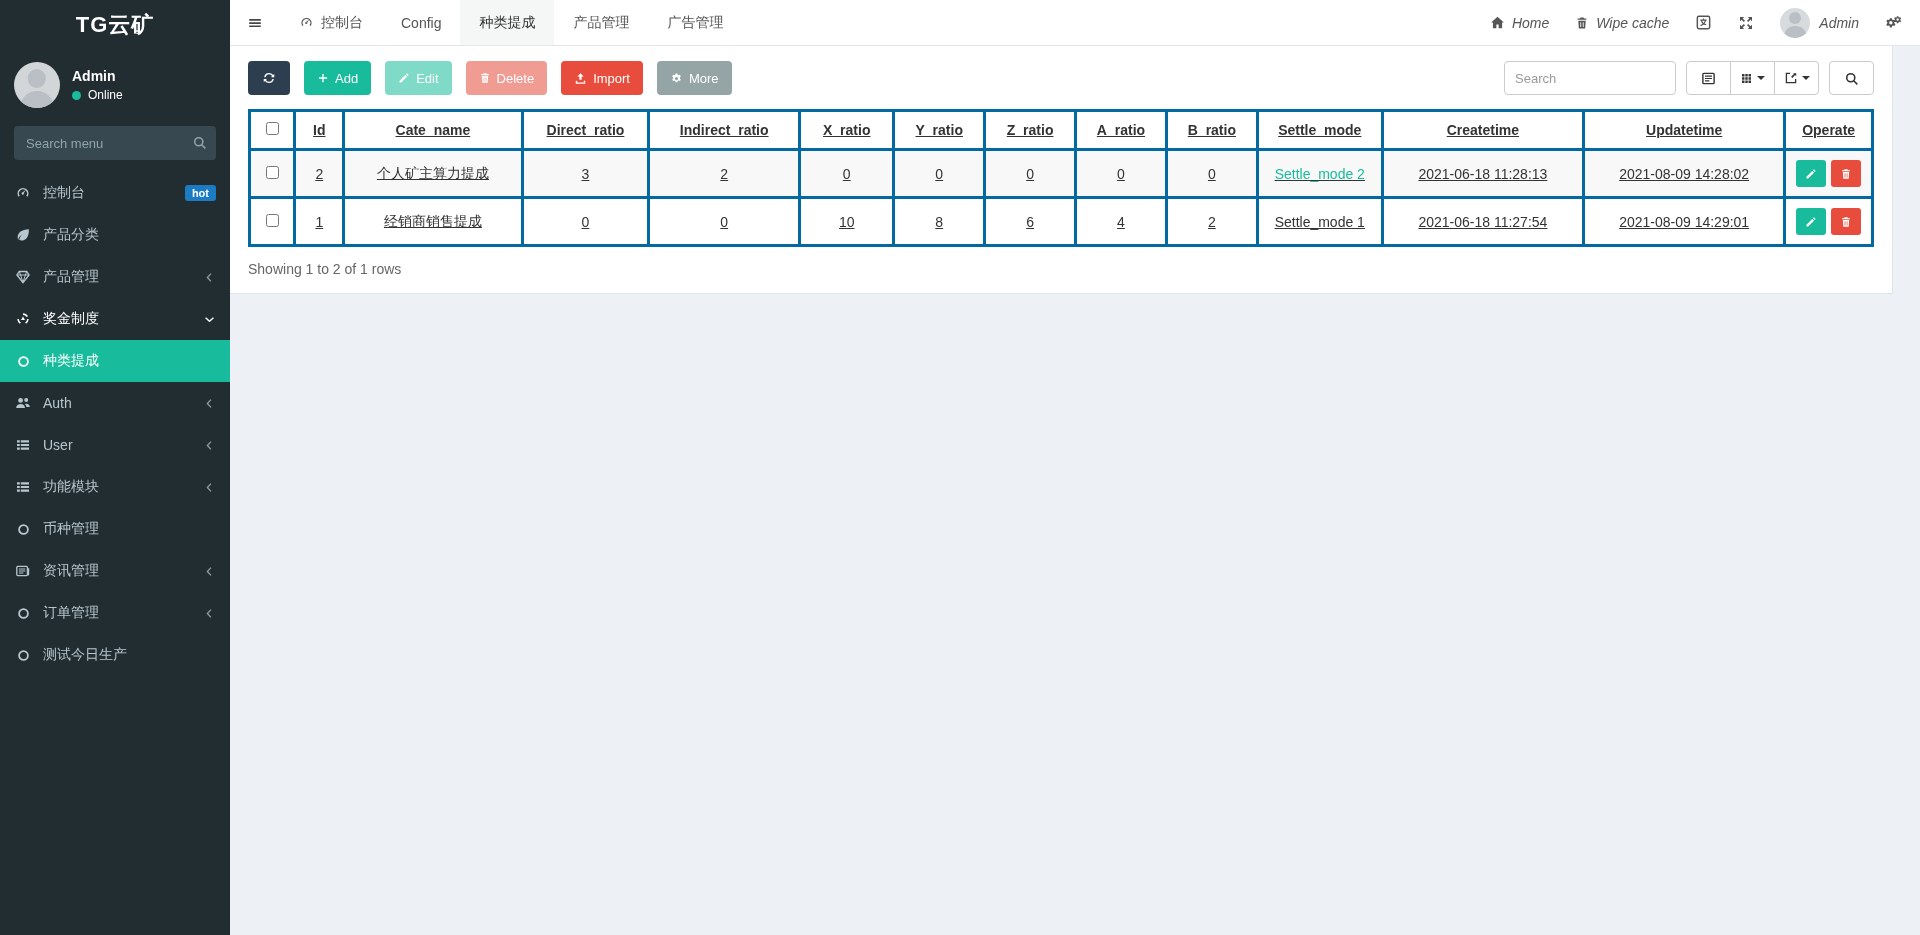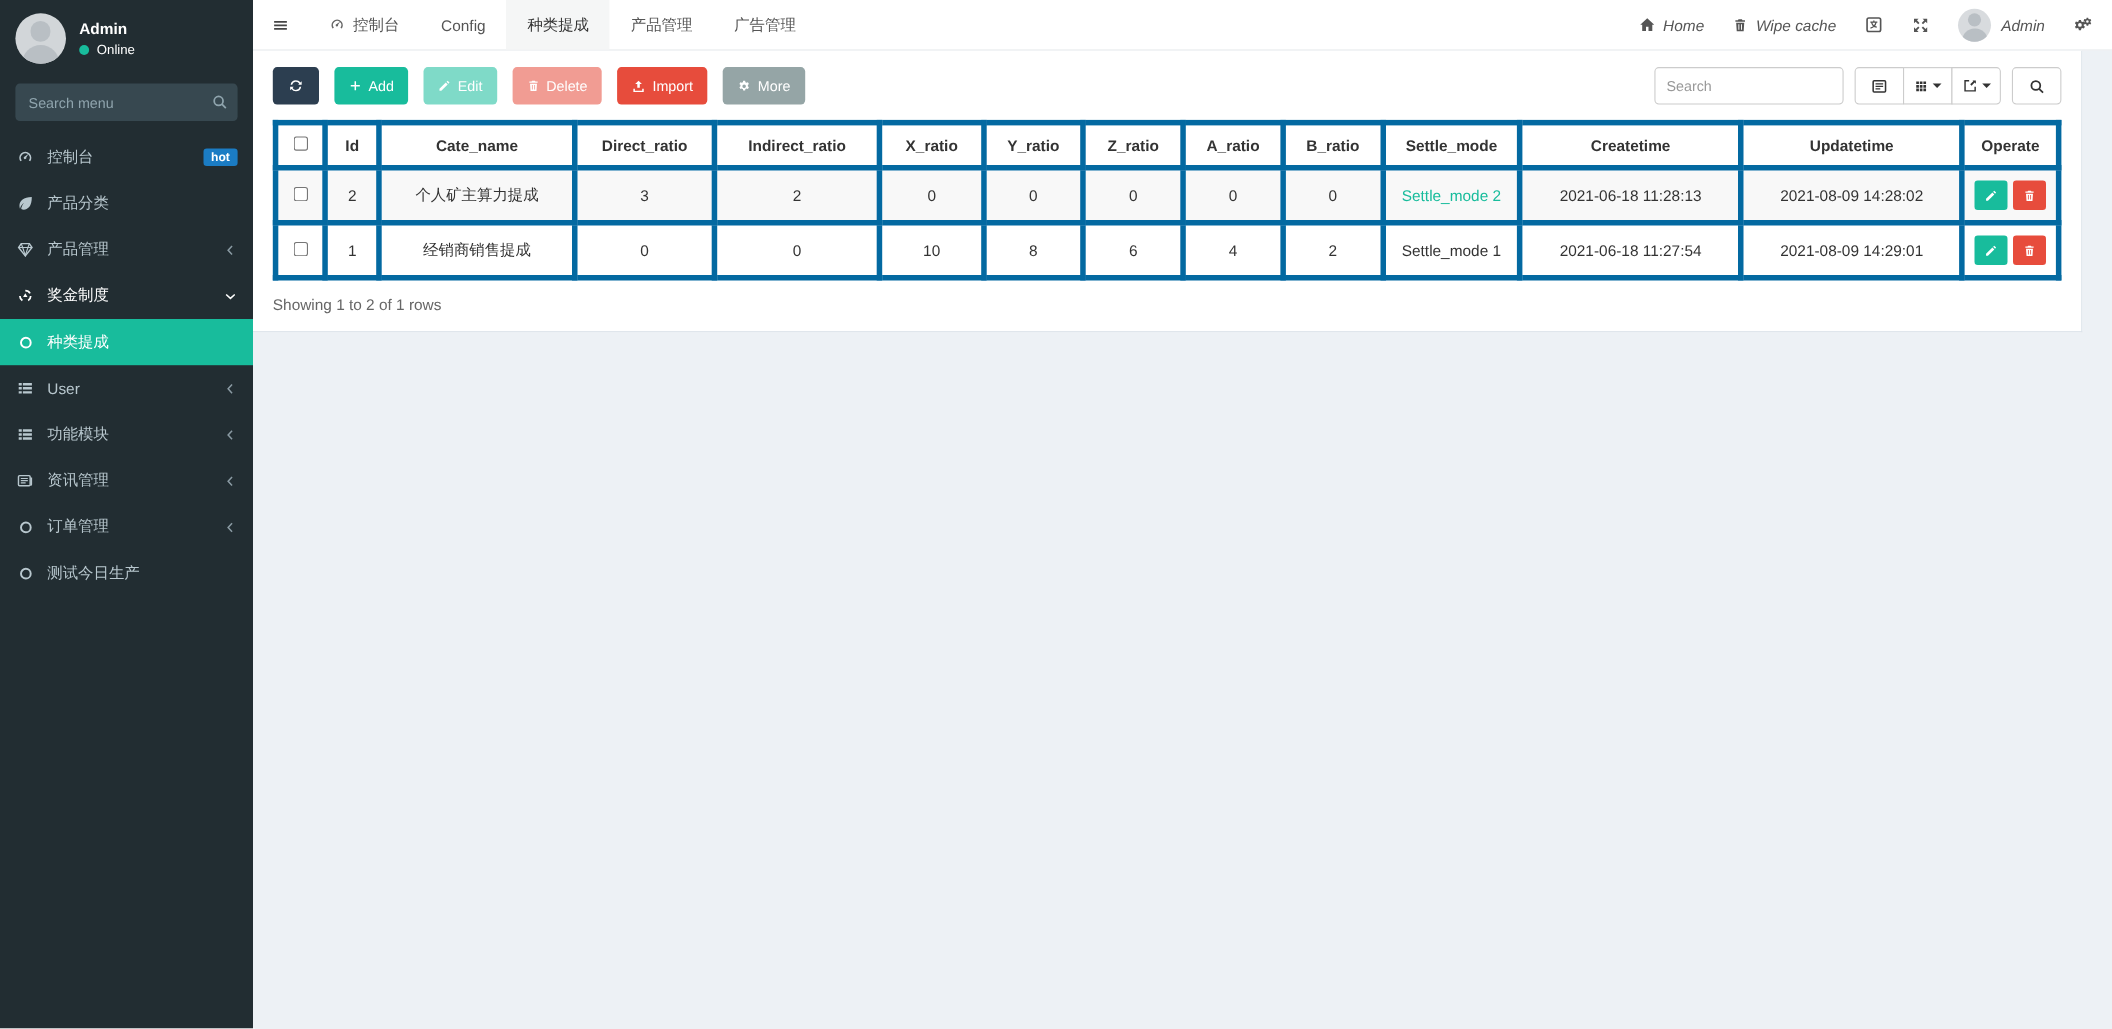--- a/index.html
+++ b/index.html
@@ -105,6 +105,7 @@
 <div class="app">
 
   <aside class="sidebar">
+    <div class="logo">TG云矿</div>
 
     <div class="user-panel">
       <div class="avatar"></div>

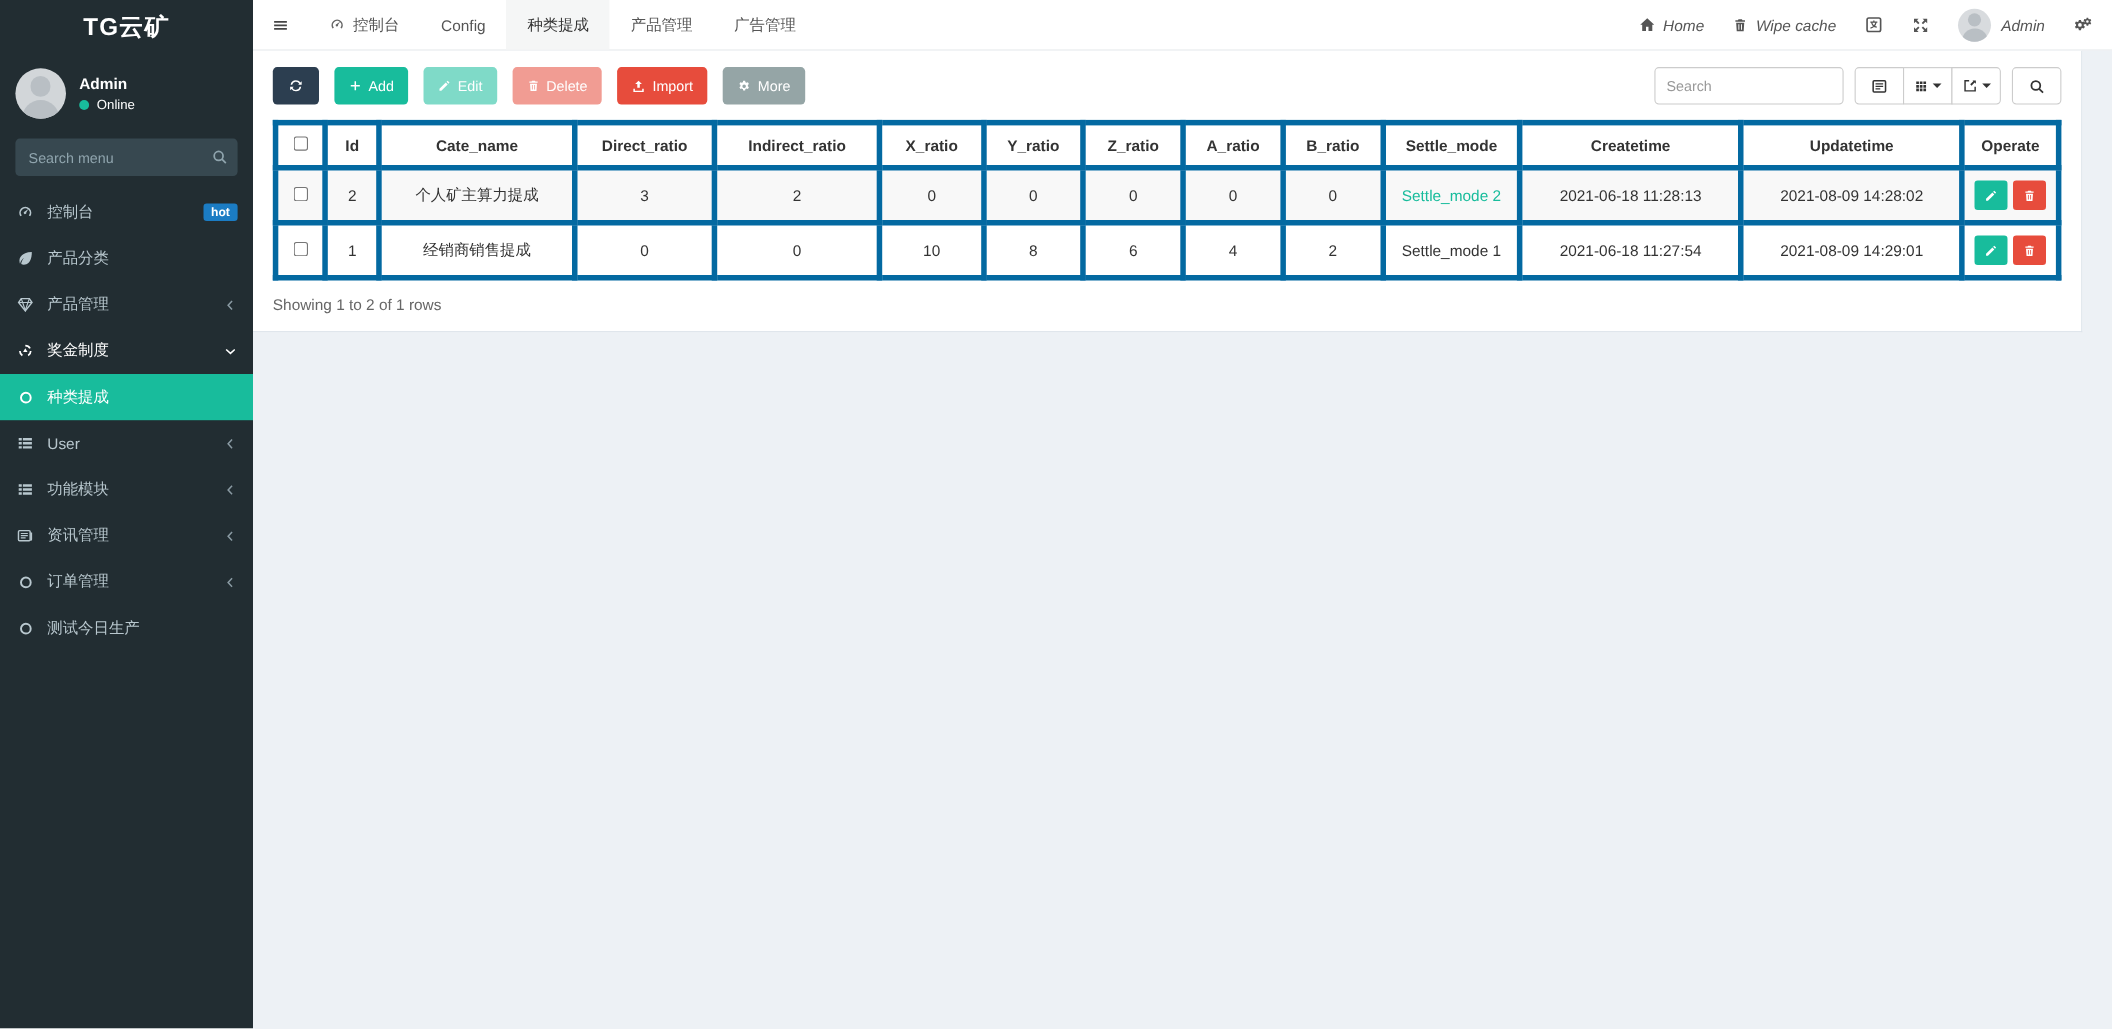--- a/index.html
+++ b/index.html
@@ -83,7 +83,7 @@
 
   
   table { width:100%; border-collapse:collapse; table-layout:fixed; font-size:14px; }
-  th, td { border:5px solid #0369a1; text-align:center; padding:9px 6px; overflow:hidden; white-space:nowrap; }
+  th, td { border:3px solid #0369a1; text-align:center; padding:9px 6px; overflow:hidden; white-space:nowrap;text-decoration:underline; }
   th { font-weight:bold; color:#333; padding:10px 6px; }
   tbody tr.striped { background:#f8f8f8; }
   .c-cb{width:2.8%} .c-id{width:3%} .c-cate{width:11%} .c-direct{width:7.8%} .c-indirect{width:9.3%}

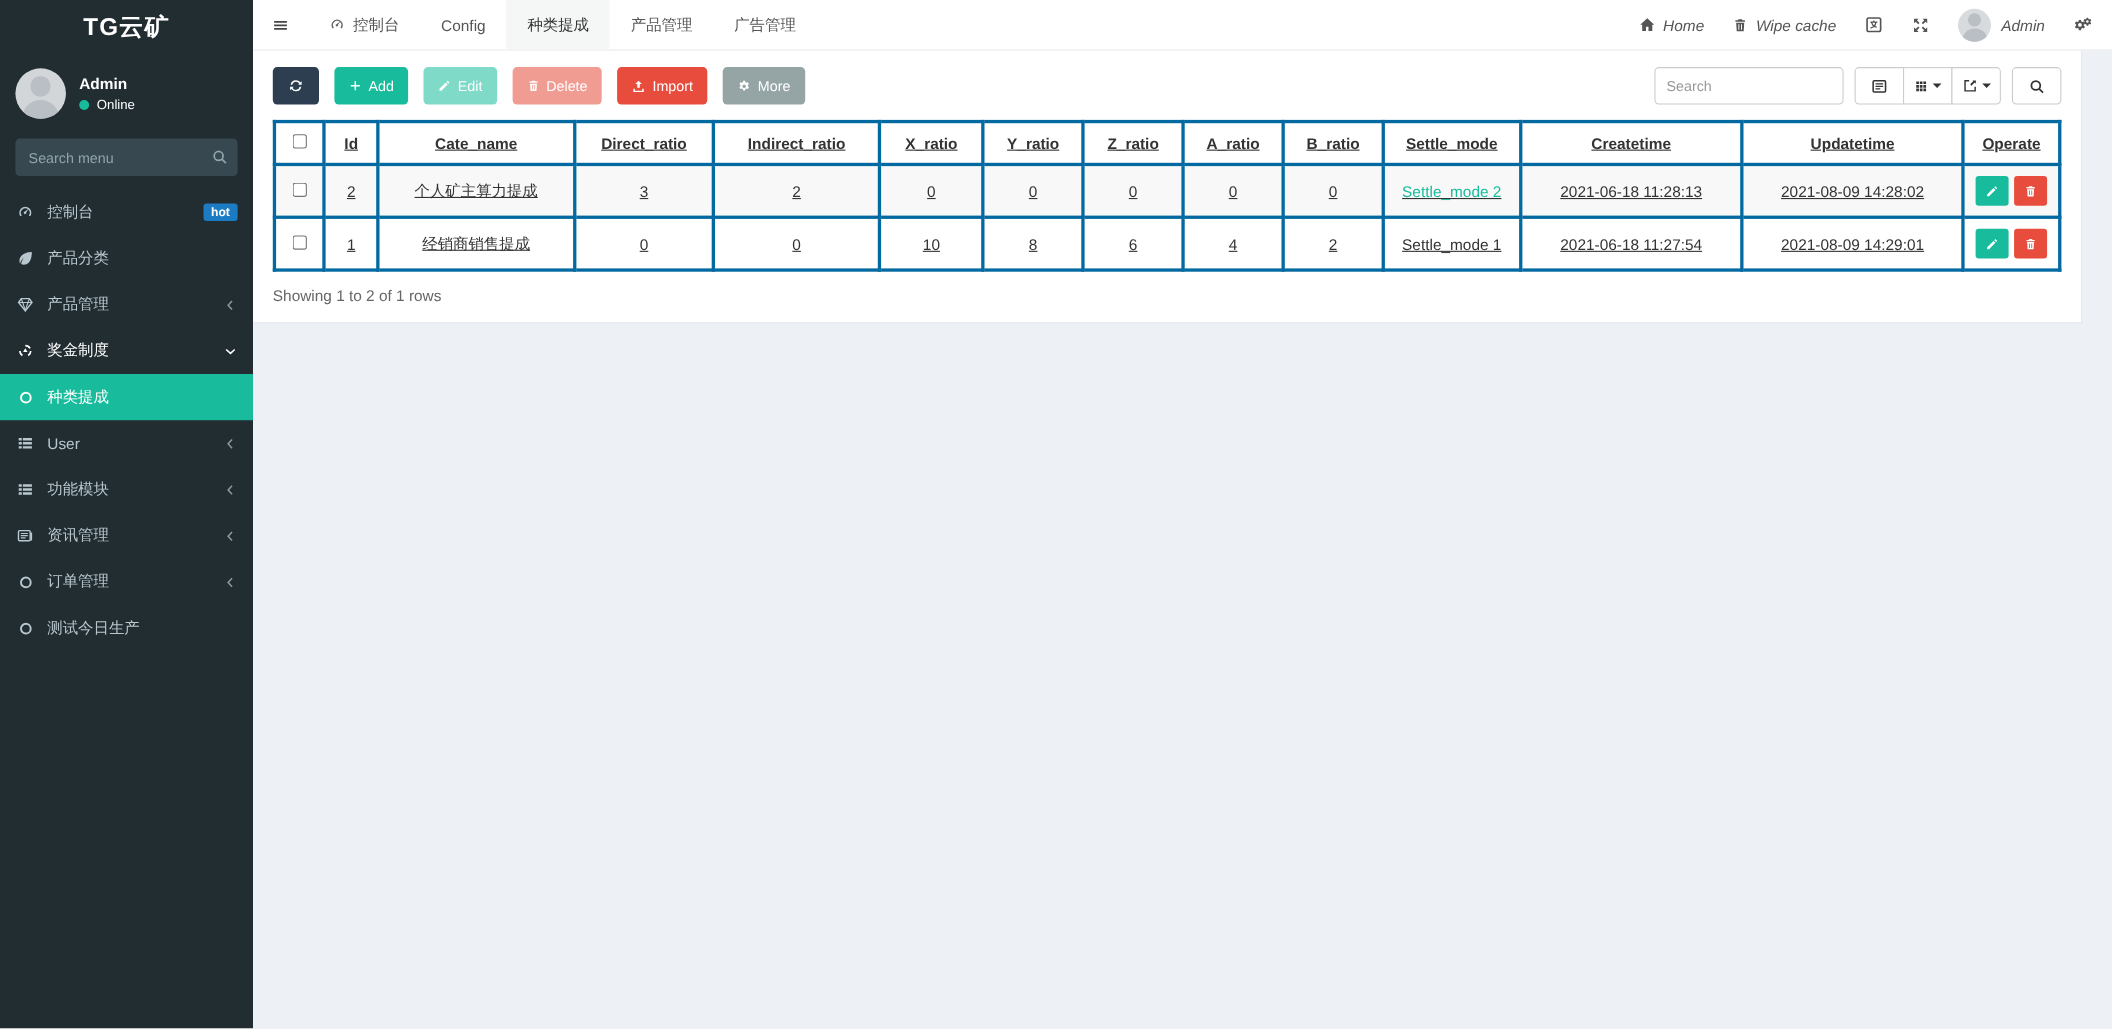--- a/index.html
+++ b/index.html
@@ -188,6 +188,22 @@
         <span class="m-label">种类提成</span>
       </div>
 
+      <div class="m-item">
+        <span class="m-icon">
+          <svg width="16" height="16" viewBox="0 0 16 16" fill="currentColor">
+              <circle cx="5.6" cy="5.4" r="2.4"></circle>
+              <path d="M1.2 12.9c0-2.4 2-3.8 4.4-3.8s4.4 1.4 4.4 3.8z"></path>
+              <circle cx="11.2" cy="5" r="2"></circle>
+              <path d="M11 8.8c2.2 0 3.8 1.2 3.8 3.2h-3.4a4.8 4.8 0 0 0-1.6-3z"></path>
+            </svg>
+        </span>
+        <span class="m-label">Auth</span>
+        <span class="m-right">
+          <svg width="13" height="13" viewBox="0 0 16 16">
+              <path d="M9.8 3.2 5.4 8l4.4 4.8" fill="none" stroke="currentColor" stroke-width="1.7"></path>
+            </svg>
+        </span>
+      </div>
 
       <div class="m-item">
         <span class="m-icon">

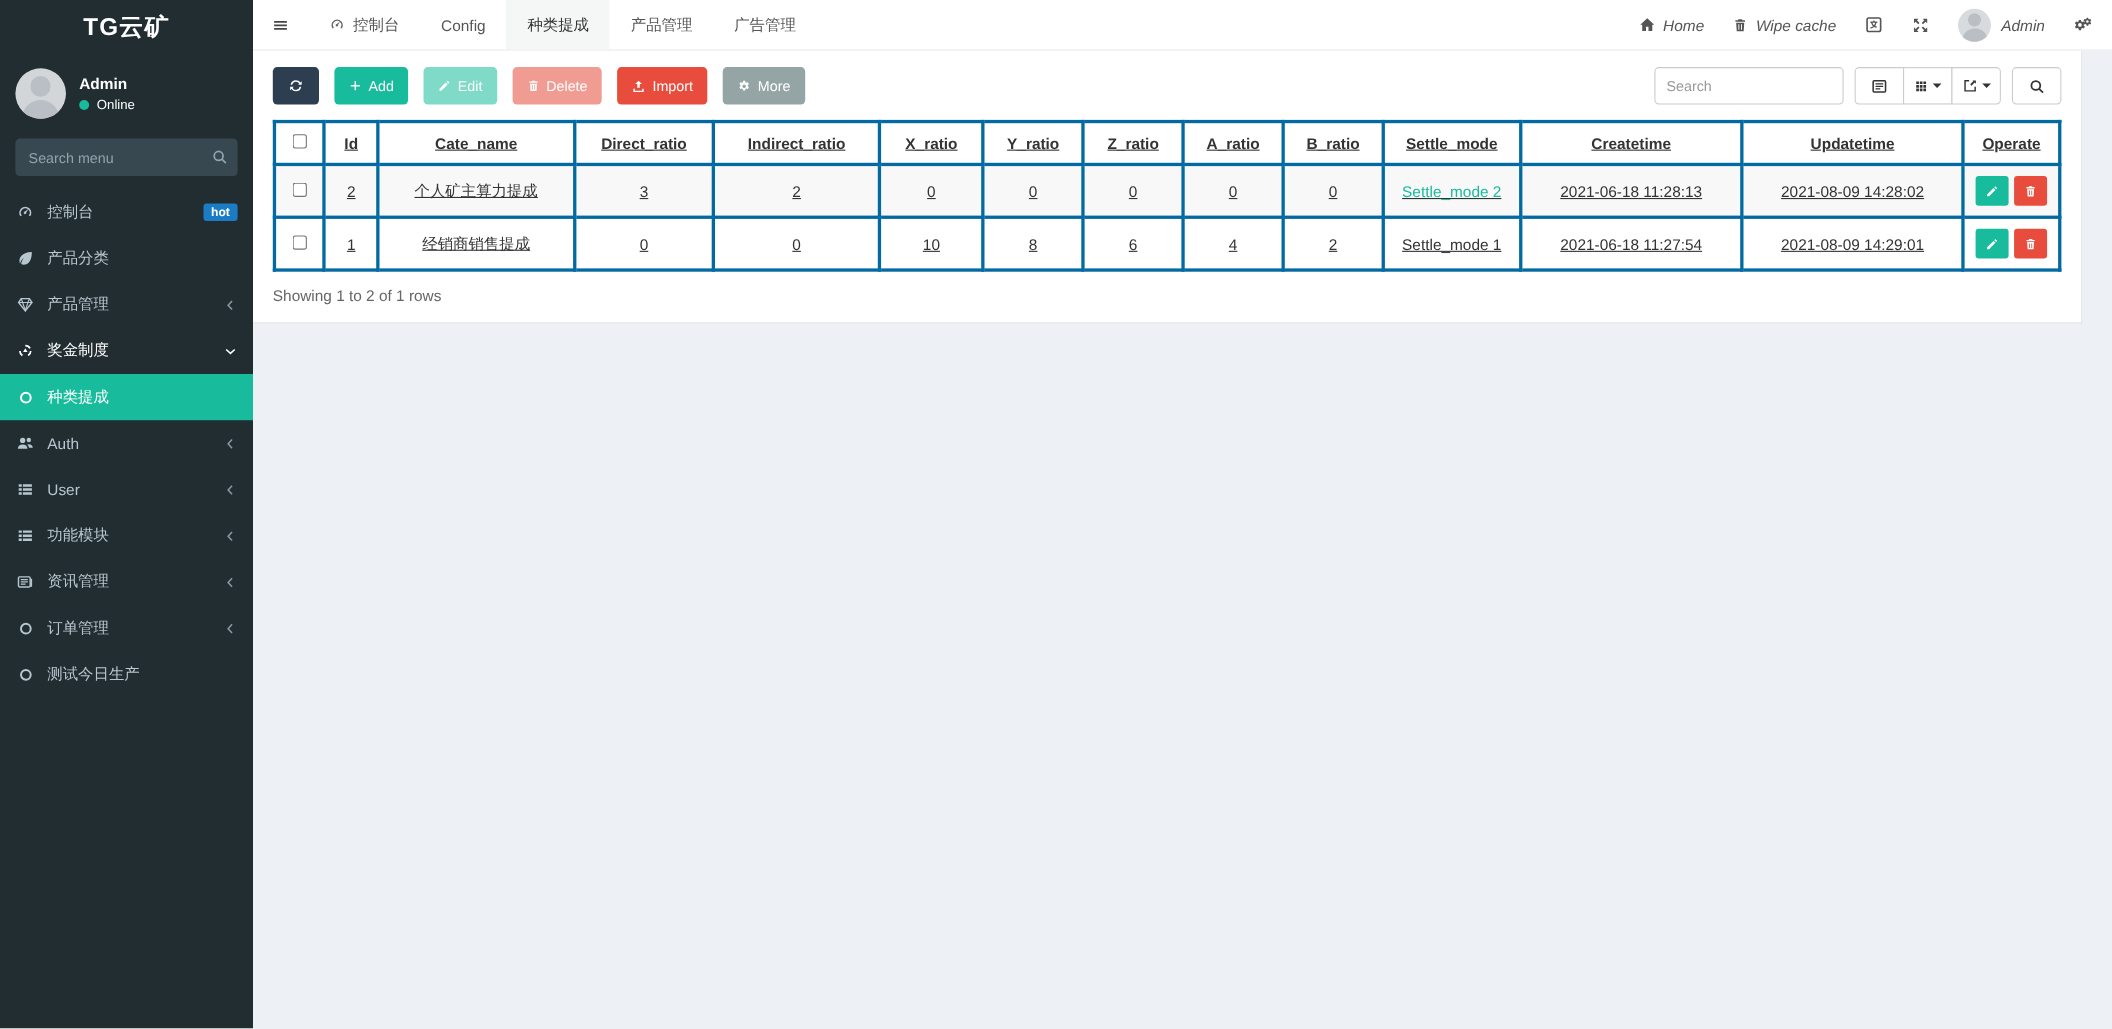--- a/index.html
+++ b/index.html
@@ -233,6 +233,14 @@
         </span>
       </div>
 
+      <div class="m-item">
+        <span class="m-icon">
+          <svg width="15" height="15" viewBox="0 0 16 16">
+              <circle cx="8" cy="8" r="4.7" fill="none" stroke="currentColor" stroke-width="1.9"></circle>
+            </svg>
+        </span>
+        <span class="m-label">币种管理</span>
+      </div>
 
       <div class="m-item">
         <span class="m-icon">

